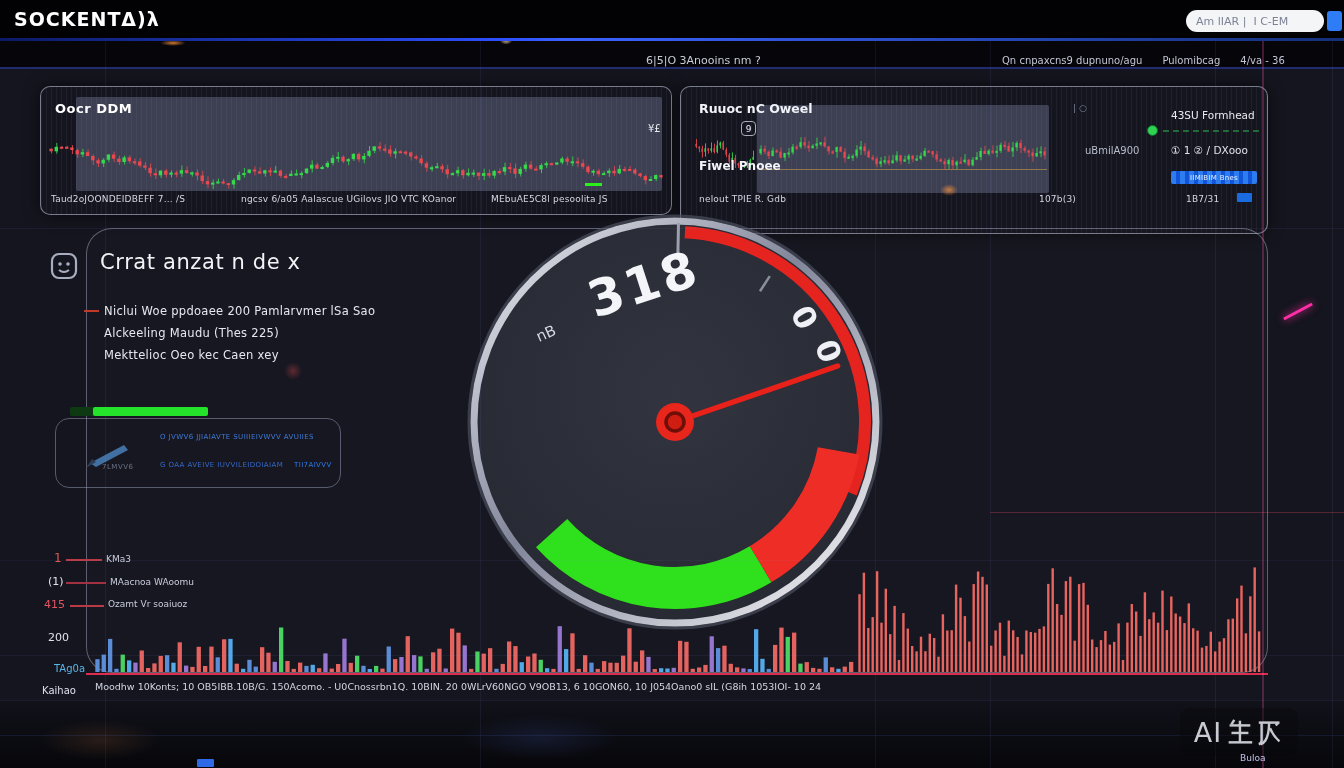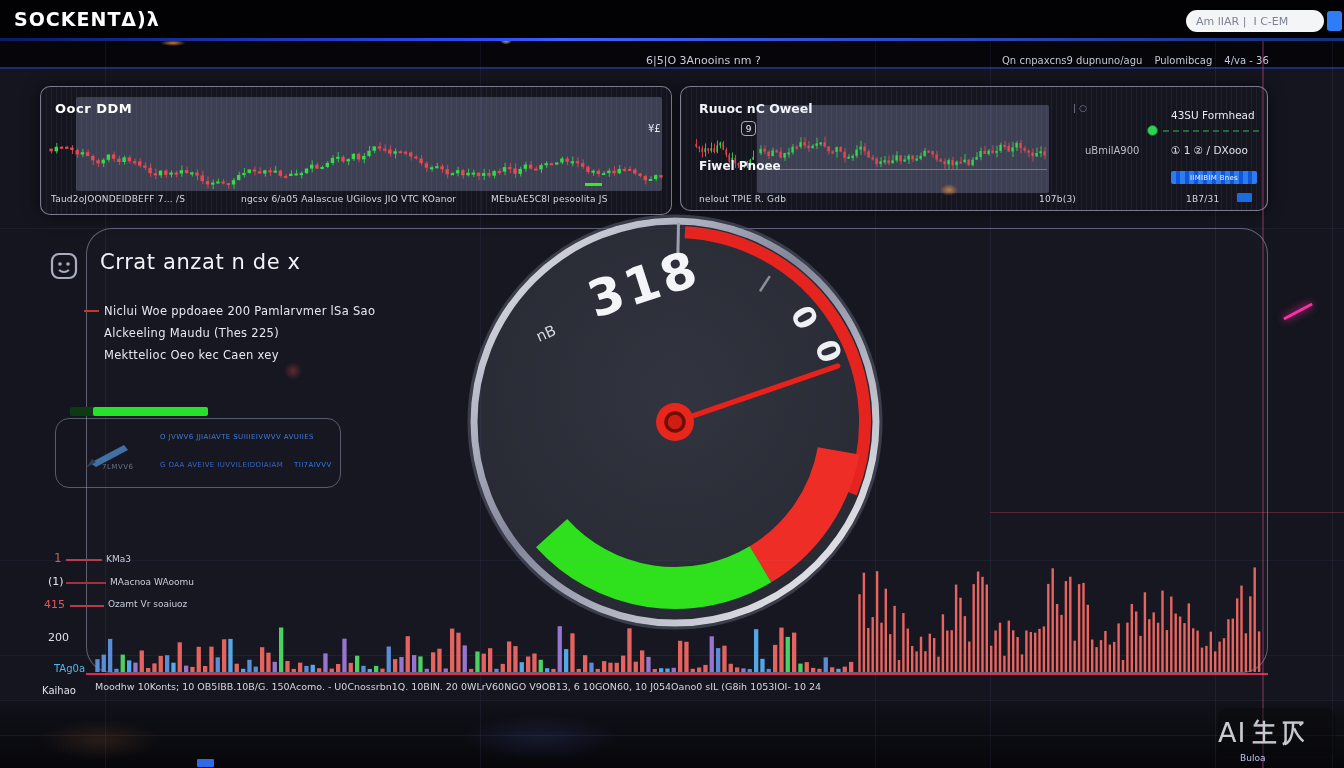--- a/index.html
+++ b/index.html
@@ -63,7 +63,7 @@
 
   <div class="abs" style="left:0;top:41px;width:1344px;height:28px;background:#05050a;z-index:25;border-bottom:2px solid rgba(70,90,230,.45)">
     <div class="abs smalltxt" style="left:646px;top:13px;color:#c9cbd6;font-size:11px">6|5|O   3Anooins nm   ?</div>
-    <div class="abs" style="left:1002px;top:14px;display:flex;gap:12px;font-size:10px;color:#c3c6d4;white-space:nowrap">
+    <div class="abs" style="left:1002px;top:14px;display:flex;gap:20px;font-size:10px;color:#c3c6d4;white-space:nowrap">
       <span>Qn cnpaxcns9  dupnuno/agu</span>
       <span>Pulomibcag</span>
       <span>4/va - 36</span>

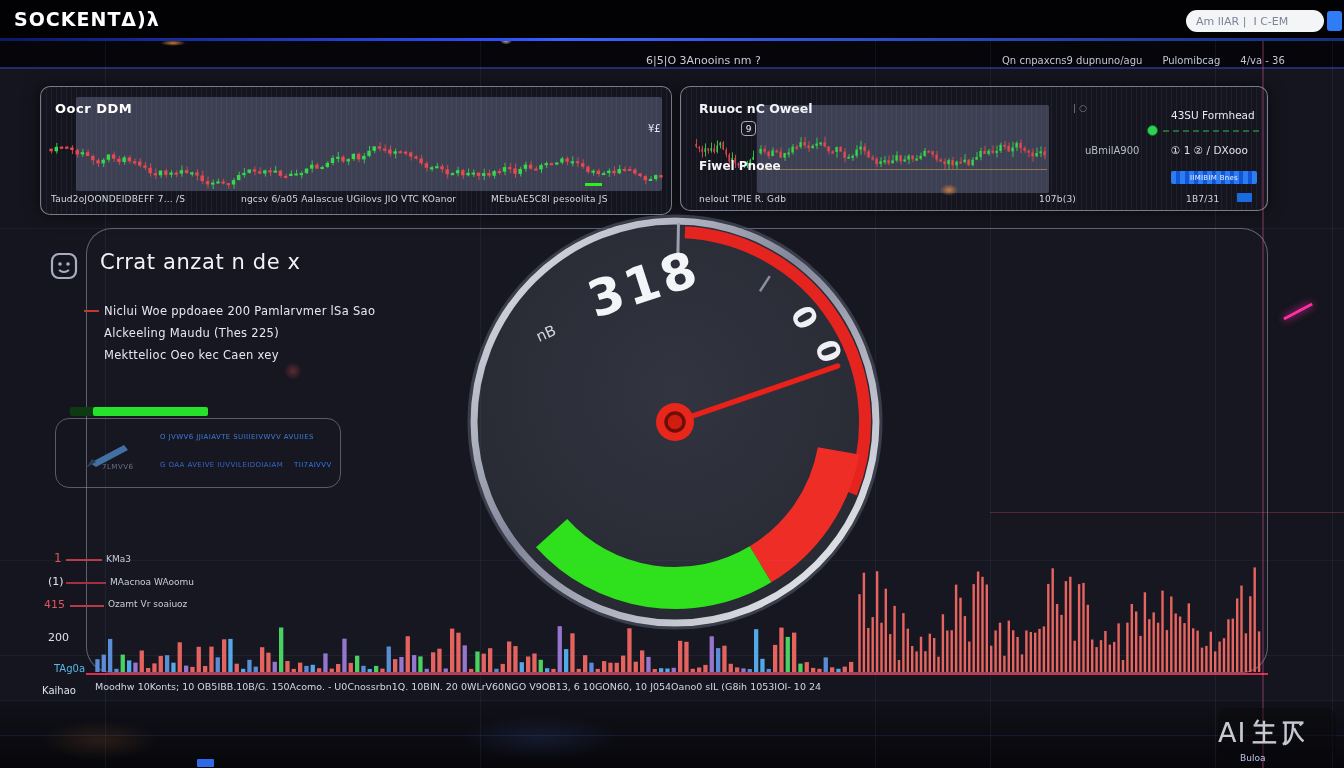--- a/index.html
+++ b/index.html
@@ -318,7 +318,7 @@
     <div class="ftr" style="left:450px;top:107px">MEbuAE5C8l pesoolita JS</div>
   </div>
 
-  <div class="panel stripes" style="left:680px;top:86px;width:588px;height:125px">
+  <div class="panel stripes" style="left:680px;top:86px;width:588px;height:148px">
     <div class="abs" style="left:18px;top:14px;font-size:12.5px;font-weight:bold;color:#f2f3f8;z-index:2">Ruuoc nC Oweel</div>
     <svg class="abs" style="left:14px;top:26px" width="60" height="56">
         <line x1="1.5" y1="25.9" x2="1.5" y2="35.1" stroke="#e8484f" stroke-width="1" opacity=".85"></line>

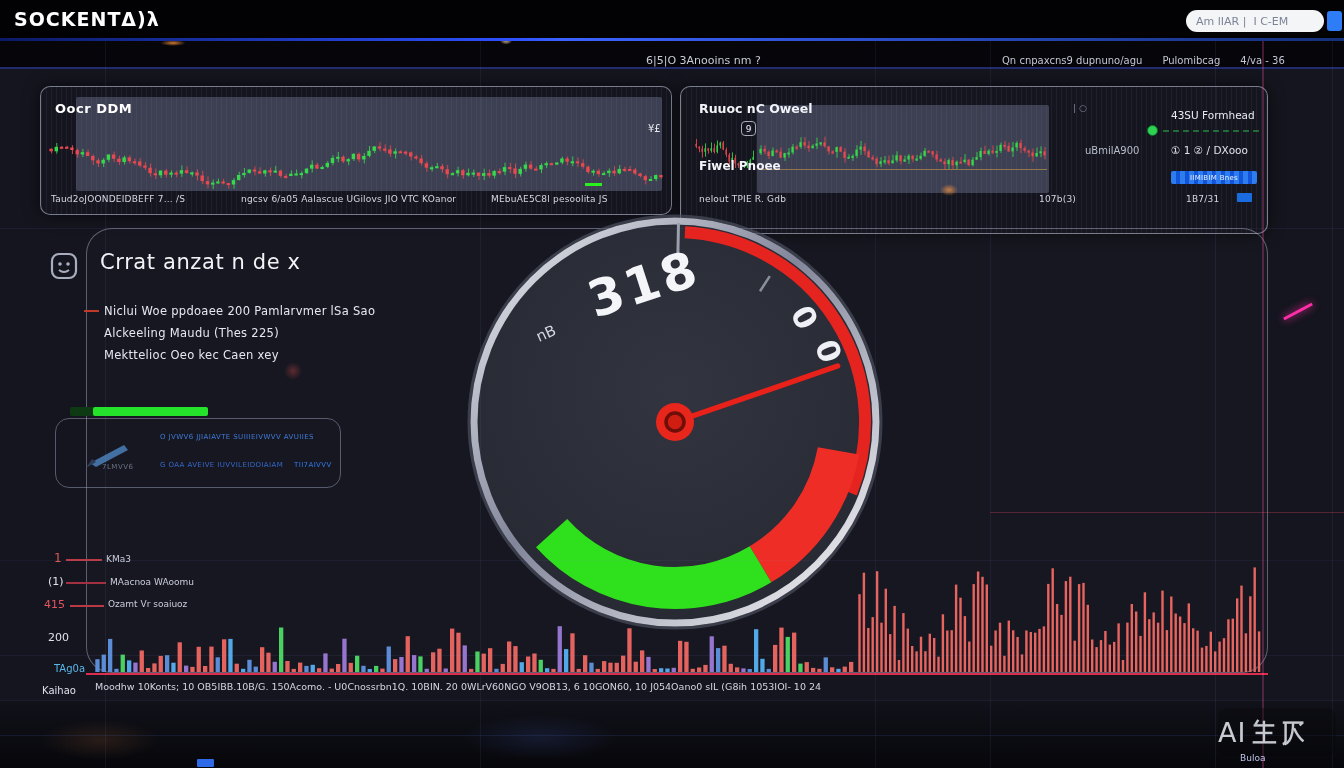--- a/index.html
+++ b/index.html
@@ -24,8 +24,8 @@
 #xlabels{position:absolute;left:95px;top:681px;width:1122px;display:flex;justify-content:flex-start;z-index:20}
 #xlabels span{font-size:9.5px;color:#d3d6e2;white-space:nowrap}
 .legend-dash{position:absolute;height:2px;background:#b93a44;z-index:20}
-.wm{position:absolute;left:1218px;top:708px;width:118px;height:48px;background:rgba(8,8,12,.45);
-  border-radius:10px;display:flex;align-items:center;gap:4px;z-index:50}
+.wm{position:absolute;left:1180px;top:708px;width:118px;height:48px;background:rgba(8,8,12,.45);
+  border-radius:10px;display:flex;align-items:center;justify-content:center;gap:4px;z-index:50}
 .wm .ai{font-size:27px;color:#c9cbd2;letter-spacing:1px}
 input.search{width:118px;border:none;outline:none;background:transparent;
   font-size:11px;color:#7d8396;font-family:"DejaVu Sans",sans-serif}

